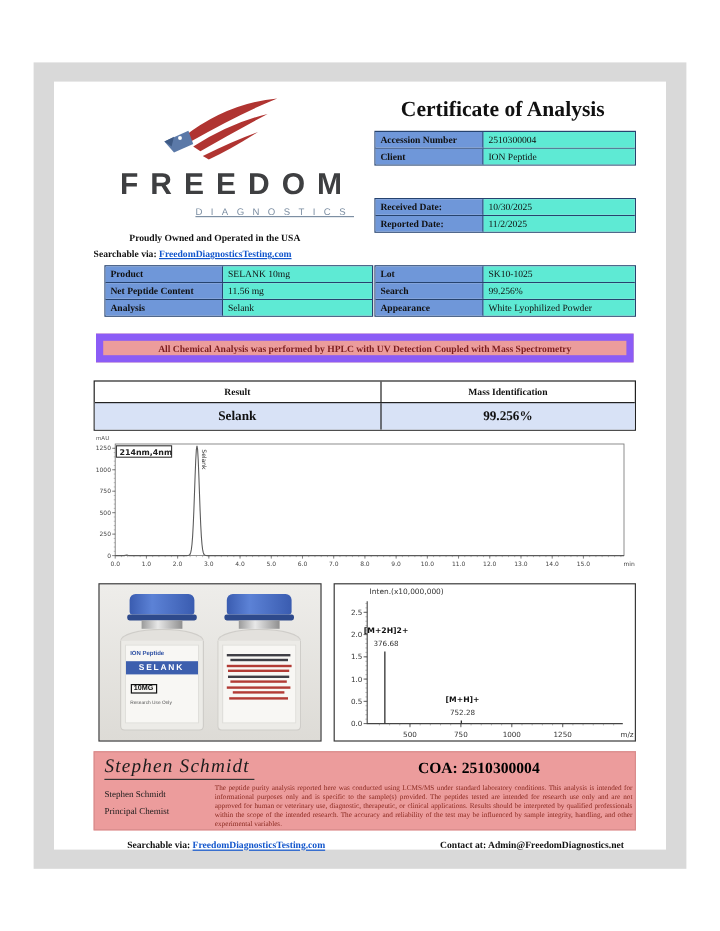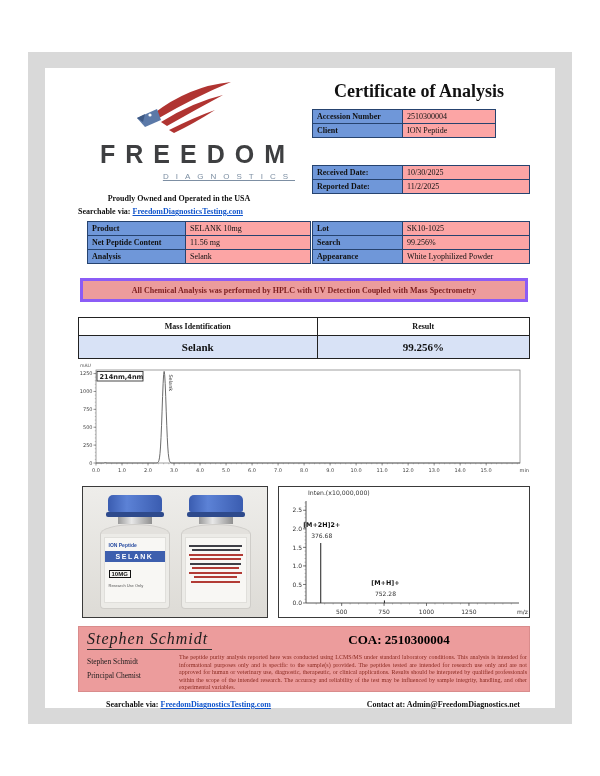--- a/index.html
+++ b/index.html
@@ -30,7 +30,7 @@
   .btable .lab{background:#6f97d9;font-weight:bold;font-size:8px;padding:2px 4px;
     border-right:1px solid #26436f;}
   .btable .val{background:#fca5a5;font-size:8px;padding:2px 4px;}
-  .t-acc{left:267px;top:41px;width:184px;}
+  .t-acc{left:267px;top:41px;width:218px;}
   .t-acc .row{grid-template-columns:90px 1fr;}
   .t-dates{left:267px;top:97px;width:218px;}
   .t-dates .row{grid-template-columns:90px 1fr;}

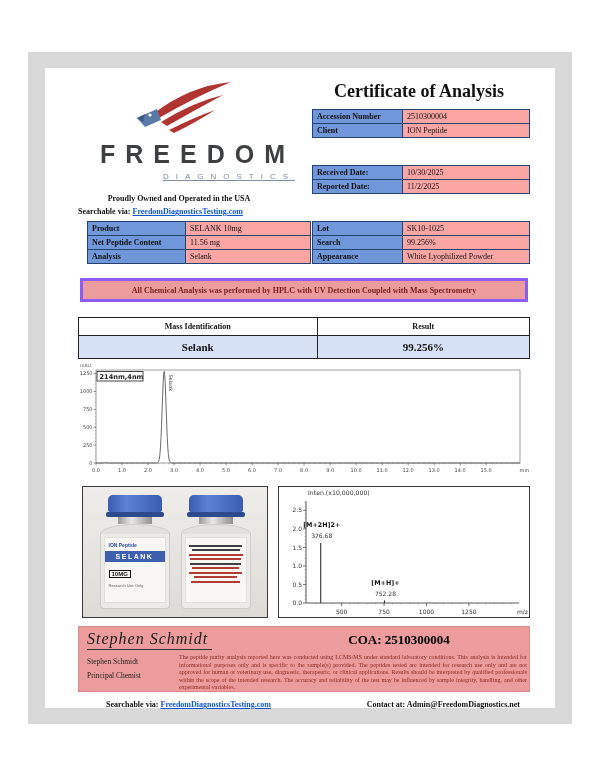--- a/index.html
+++ b/index.html
@@ -29,7 +29,7 @@
   .btable .row:last-child{border-bottom:none;}
   .btable .lab{background:#6f97d9;font-weight:bold;font-size:8px;padding:2px 4px;
     border-right:1px solid #26436f;}
-  .btable .val{background:#fca5a5;font-size:8px;padding:2px 4px;}
+  .btable .val{background:#5eead4;font-size:8px;padding:2px 4px;}
   .t-acc{left:267px;top:41px;width:218px;}
   .t-acc .row{grid-template-columns:90px 1fr;}
   .t-dates{left:267px;top:97px;width:218px;}

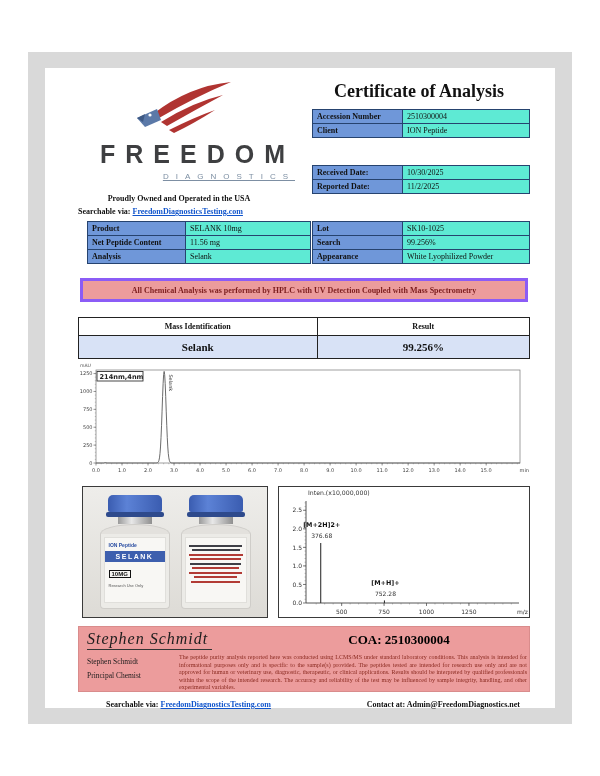--- a/index.html
+++ b/index.html
@@ -41,7 +41,7 @@
 
   
   .banner{position:absolute;left:35px;top:210px;width:448px;height:24px;
-    background:#ec9c9c;border:3px solid #8b5cf6;display:flex;align-items:center;
+    background:#ec9c9c;border:6px solid #8b5cf6;display:flex;align-items:center;
     justify-content:center;font-size:8px;font-weight:bold;color:#7b1d1d;text-align:center;}
 
   

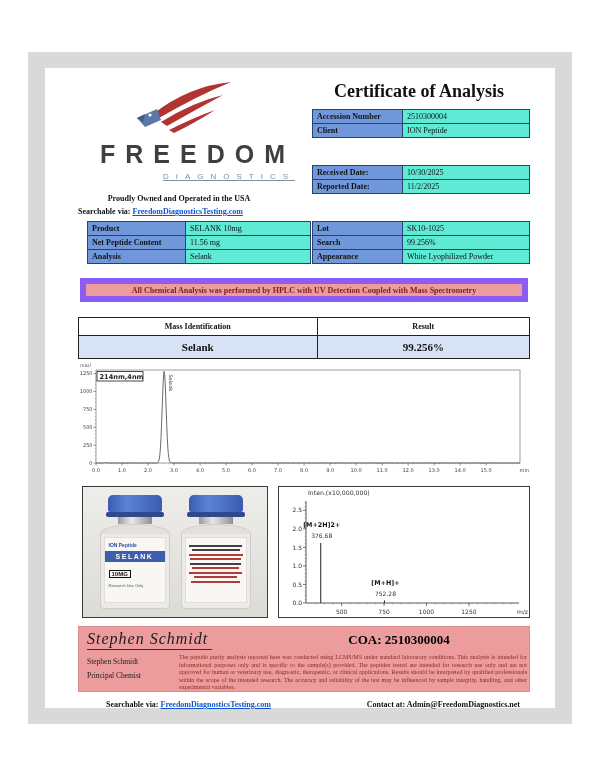--- a/index.html
+++ b/index.html
@@ -186,8 +186,8 @@
 
     <div class="mass-table">
       <div class="hrow">
+        <div class="hcell">Result</div>
         <div class="hcell">Mass Identification</div>
-        <div class="hcell">Result</div>
       </div>
       <div class="drow">
         <div class="dcell">Selank</div>

